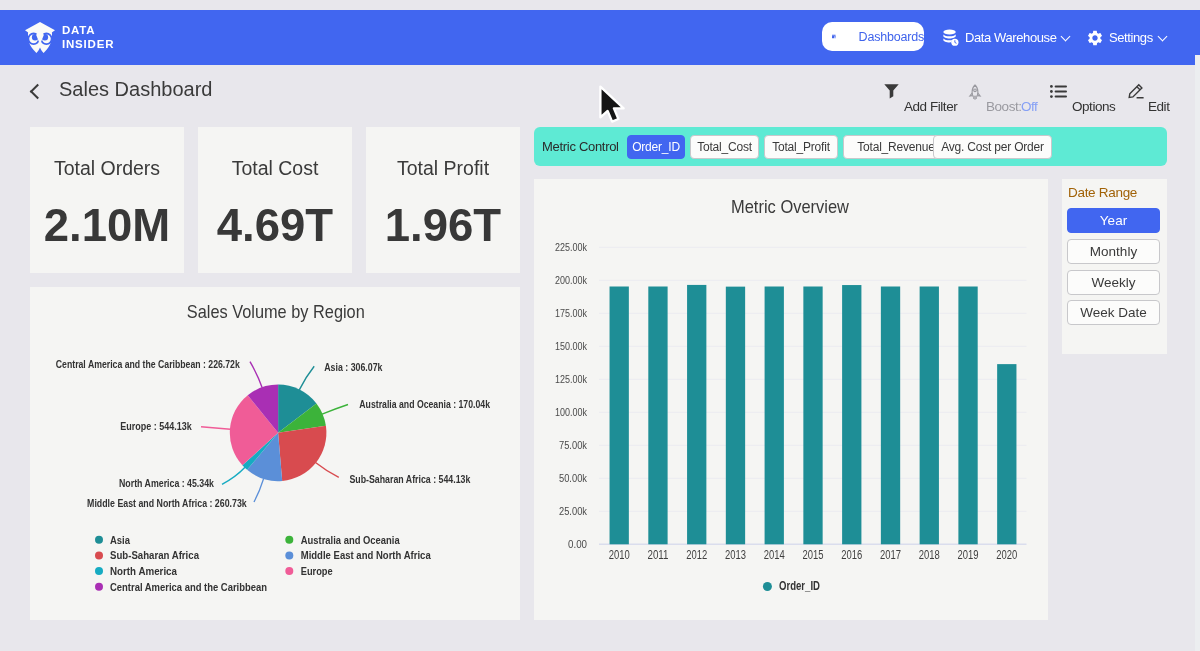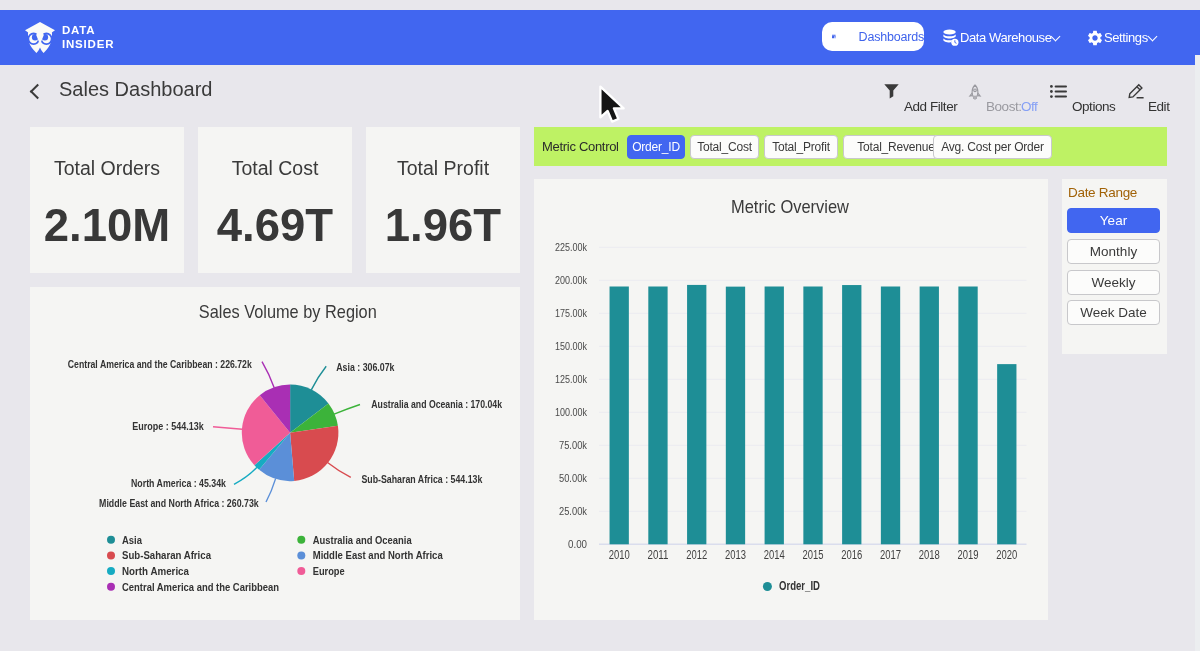--- a/index.html
+++ b/index.html
@@ -12,7 +12,7 @@
   .logo { position:absolute; left:25px; top:11px; }
   .logotext { position:absolute; left:62px; top:13px; color:#fff; font-size:11.5px; font-weight:bold; letter-spacing:0.8px; line-height:14.2px; }
   .dashbtn { position:absolute; left:822px; top:12px; width:102px; height:29px; background:#fff; border-radius:10px; display:flex; align-items:center; padding-left:10px; gap:23px; color:#3f63ec; font-size:12.5px; letter-spacing:-0.2px; font-weight:500; }
-  .navitem { position:absolute; top:0; height:55px; display:flex; align-items:center; color:#fff; font-size:13px; letter-spacing:-0.4px; }
+  .navitem { position:absolute; top:0; height:55px; display:flex; align-items:center; gap:5px; color:#fff; font-size:13px; letter-spacing:-0.4px; }
   .chev { display:inline-block; width:10px; height:10px; position:relative; }
   .chev:before { content:""; position:absolute; left:1px; top:0px; width:6px; height:6px; border-right:1.8px solid #fff; border-bottom:1.8px solid #fff; transform:rotate(45deg); }
 

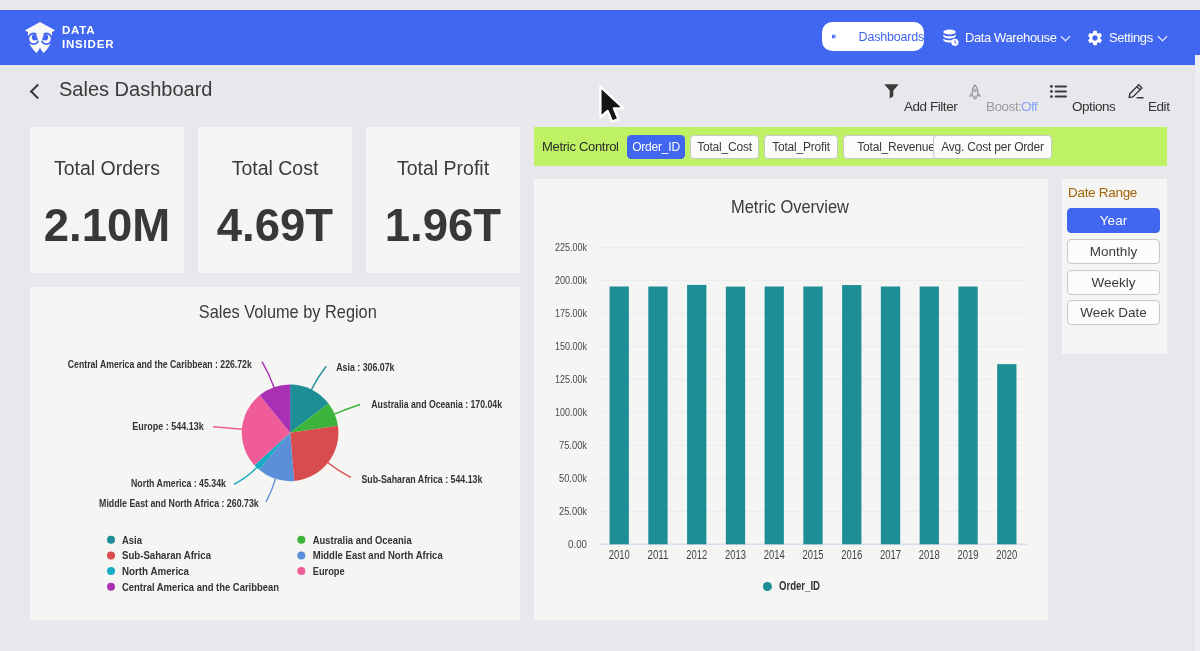--- a/index.html
+++ b/index.html
@@ -30,7 +30,7 @@
   .kpi .v { margin-top:20px; font-size:45.5px; font-weight:bold; letter-spacing:0px; color:#383838; }
 
   
-  .mstrip { position:absolute; left:534px; top:127px; width:633px; height:39px; background:#bef264; }
+  .mstrip { position:absolute; left:534px; top:127px; width:633px; height:39px; background:#5eead4;border-radius:6px; }
   .mlabel { position:absolute; left:8px; top:0; height:39px; display:flex; align-items:center; font-size:13px; letter-spacing:-0.3px; color:#2b2b2b; }
   .mbtn { position:absolute; top:8px; height:24px; border:1px solid #c8c8cb; background:#fcfcfb; border-radius:4px; color:#3a3a3a; font-size:12px; letter-spacing:-0.2px; display:flex; align-items:center; justify-content:center; }
   .mbtn.sel { background:#4166f0; border-color:#4166f0; color:#fff; }

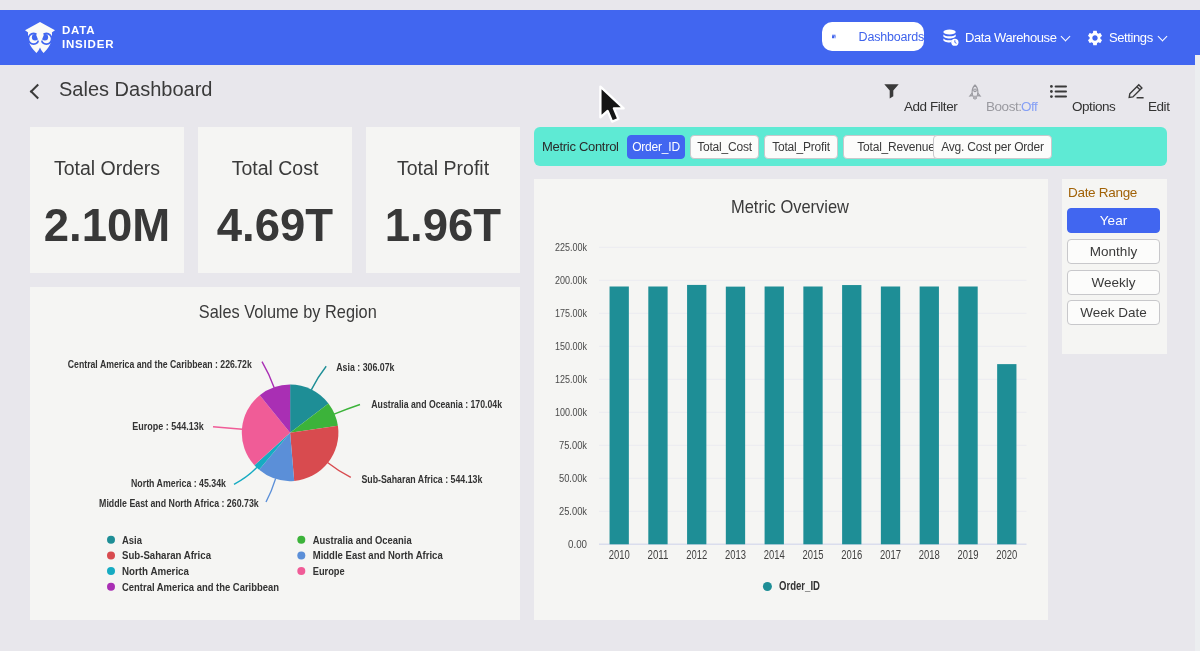--- a/index.html
+++ b/index.html
@@ -149,7 +149,7 @@
     <div class="mbtn" style="left:399px; width:119px;">Avg. Cost per Order</div>
   </div>
 
-  <div class="card" style="left:30px; top:287px; width:490px; height:333px;padding-left:12px;">
+  <div class="card" style="left:30px; top:287px; width:490px; height:333px;">
     <svg width="490" height="333" viewBox="0 0 490 333">
         <text x="245.8" y="31.4" text-anchor="middle" font-size="19" fill="#3a3a3a" textLength="178" lengthAdjust="spacingAndGlyphs">Sales Volume by Region</text>
         <path d="M248.1,145.8 L248.10,97.50 A48.3,48.3 0 0 1 286.44,116.42 Z" fill="#1e8e96"></path>

